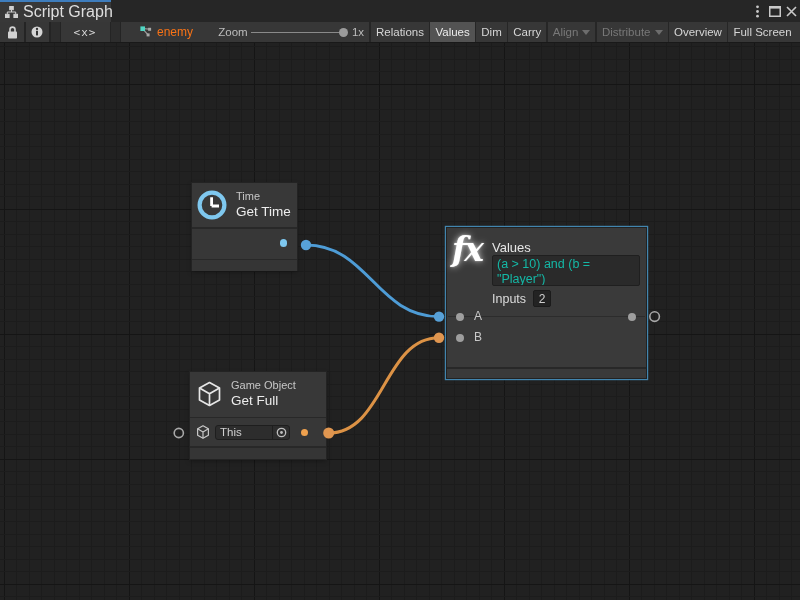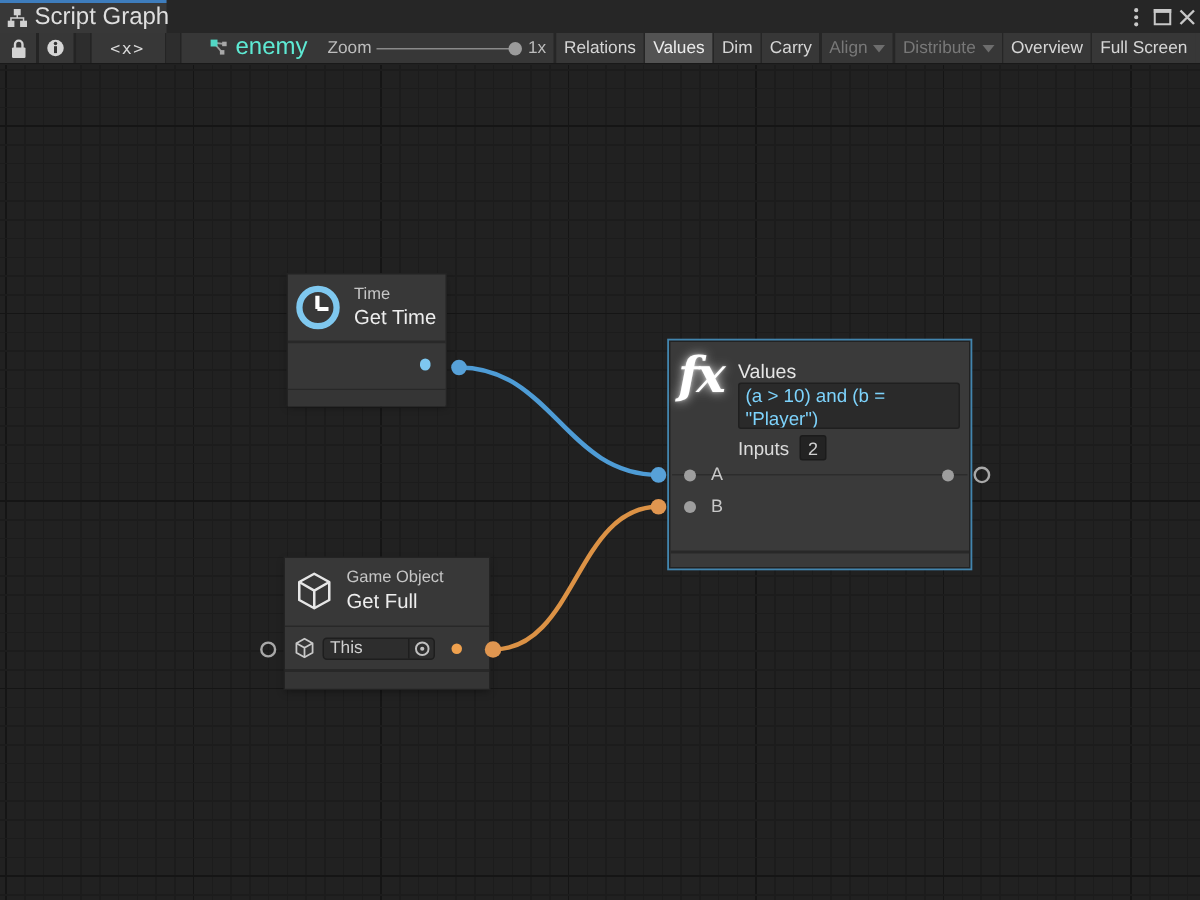--- a/index.html
+++ b/index.html
@@ -23,7 +23,7 @@
   .tb-sep{position:absolute;top:0;width:1.5px;height:20px;background:#242424;}
   .tb-gap{position:absolute;top:0;height:20px;background:#2D2D2D;}
   .tb-tile{position:absolute;top:0;height:20px;display:flex;align-items:center;justify-content:center;}
-  .tb-label{font-size:16px;color:#5eead4;white-space:nowrap;}
+  .tb-label{font-size:12px;color:#f97316;white-space:nowrap;}
   .zoom-track{position:absolute;top:9.5px;height:1px;background:#8A8A8A;}
   .zoom-handle{position:absolute;width:9px;height:9px;border-radius:50%;background:#9B9B9B;top:5.5px;}
   .btnrow{position:absolute;left:371px;top:0;height:20px;display:flex;align-items:stretch;}

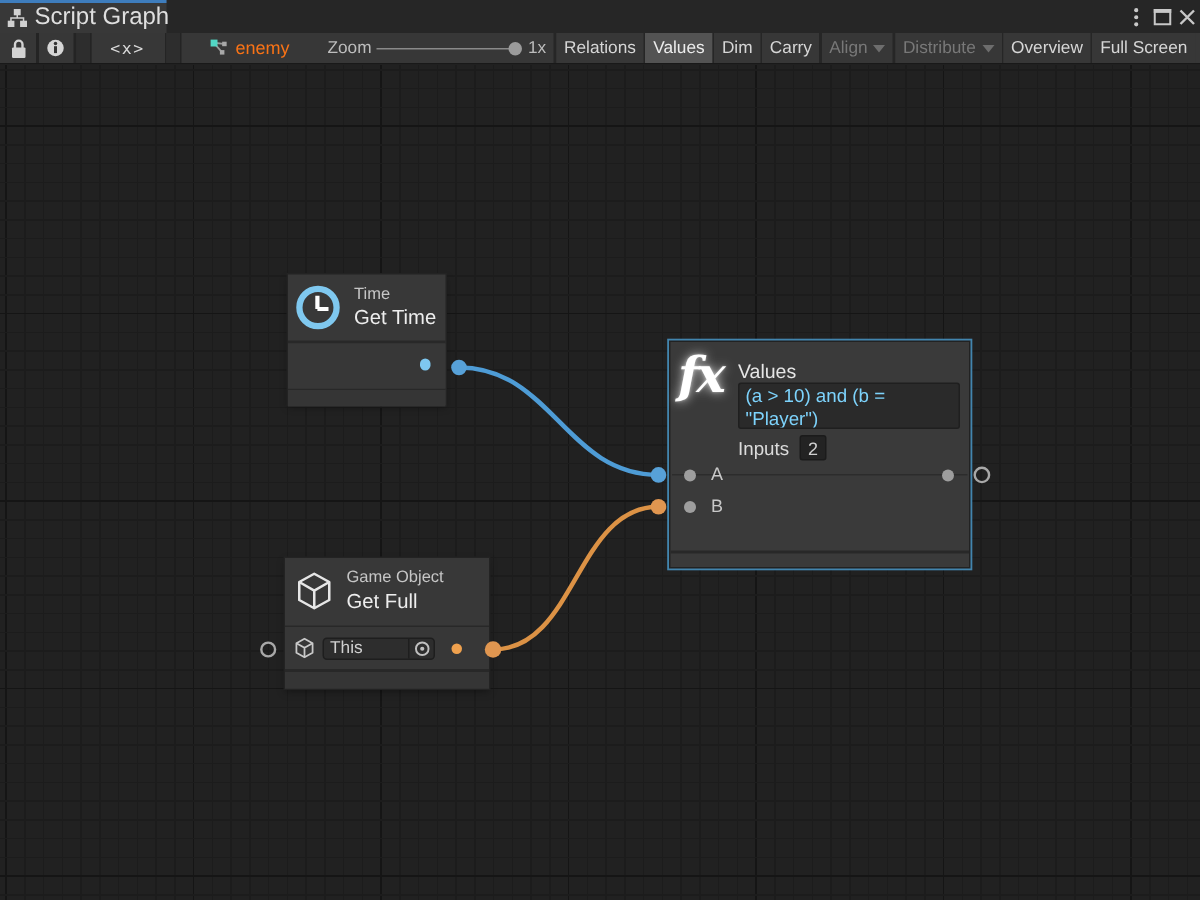--- a/index.html
+++ b/index.html
@@ -65,7 +65,7 @@
   #node-formula .ftitle{position:absolute;left:45px;top:12px;font-size:13px;color:#E6E6E6;}
   #node-formula .fbox{position:absolute;left:45px;top:27px;width:148px;height:31px;box-sizing:border-box;
     background:#2A2A2A;border:1px solid #1F1F1F;border-radius:2px;padding:1px 4px;
-    font-size:12.5px;line-height:14.5px;color:#7dd3fc;overflow:hidden;}
+    font-size:12.5px;line-height:14.5px;color:#14b8a6;overflow:hidden;}
   #node-formula .irow{position:absolute;left:45px;top:62px;display:flex;align-items:center;}
   #node-formula .ilabel{font-size:12.5px;color:#DCDCDC;margin-right:7px;}
   #node-formula .ibox{width:16px;height:15px;background:#232323;border:1px solid #1B1B1B;border-radius:2px;

